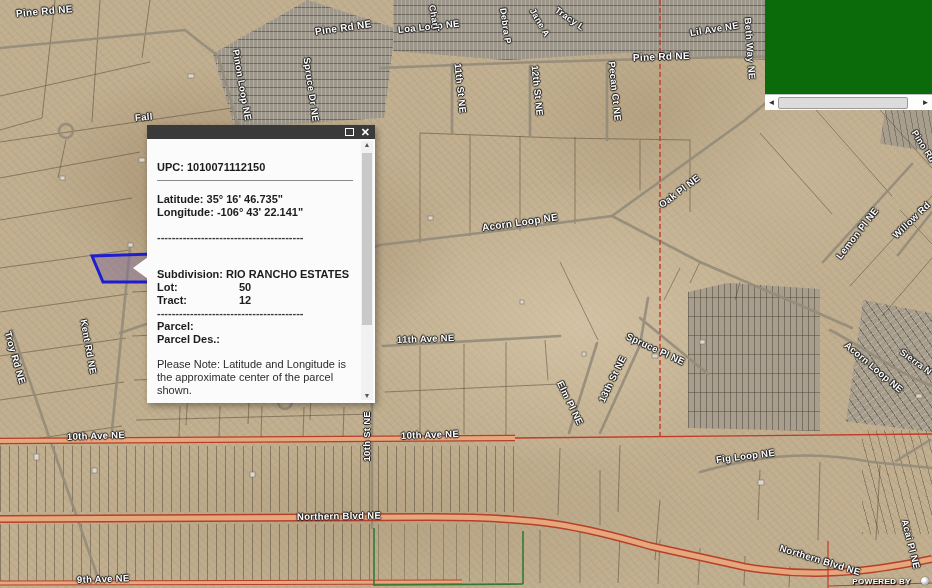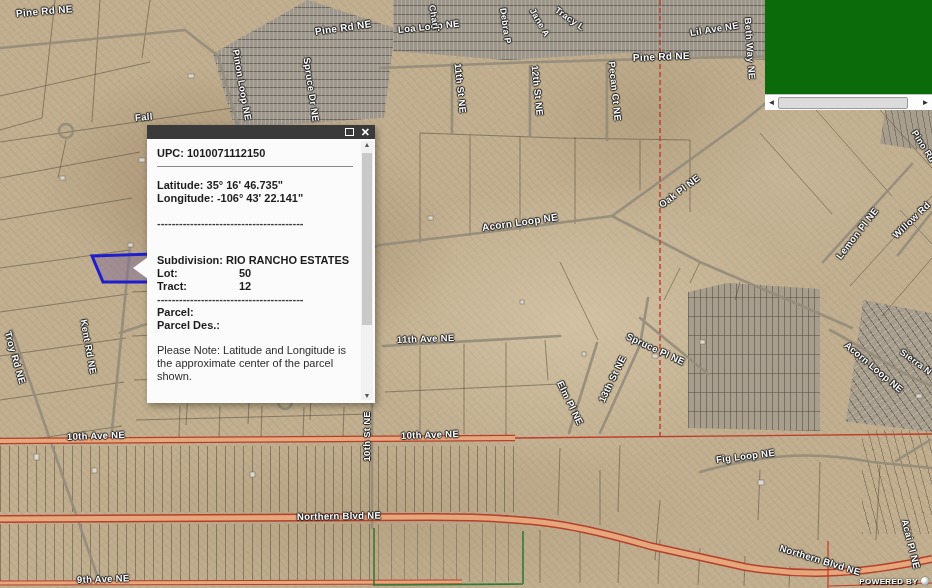--- a/index.html
+++ b/index.html
@@ -60,7 +60,7 @@
   .ptitle{position:absolute;left:0;top:0;right:0;height:14px;background:#3a3a3a;}
   .ptitle .max{position:absolute;right:21px;top:3px;width:7px;height:6px;border:1.5px solid #fff;cursor:pointer;}
   .ptitle .close{position:absolute;right:5px;top:0;color:#fff;font-size:11px;line-height:14px;font-weight:bold;cursor:pointer;}
-  .pbody{position:absolute;left:0;top:14px;right:0;bottom:0;overflow:hidden;padding:8px 22px 0 10px;box-sizing:border-box;}
+  .pbody{position:absolute;left:0;top:14px;right:0;bottom:0;overflow:hidden;padding:22px 22px 0 10px;box-sizing:border-box;}
   .pbody hr{border:none;border-top:1px solid #8a8a8a;margin:6px 0 8px 0;}
   .acct{margin-top:0;}
   .acct a{color:#2a6fb5;text-decoration:underline;cursor:pointer;}

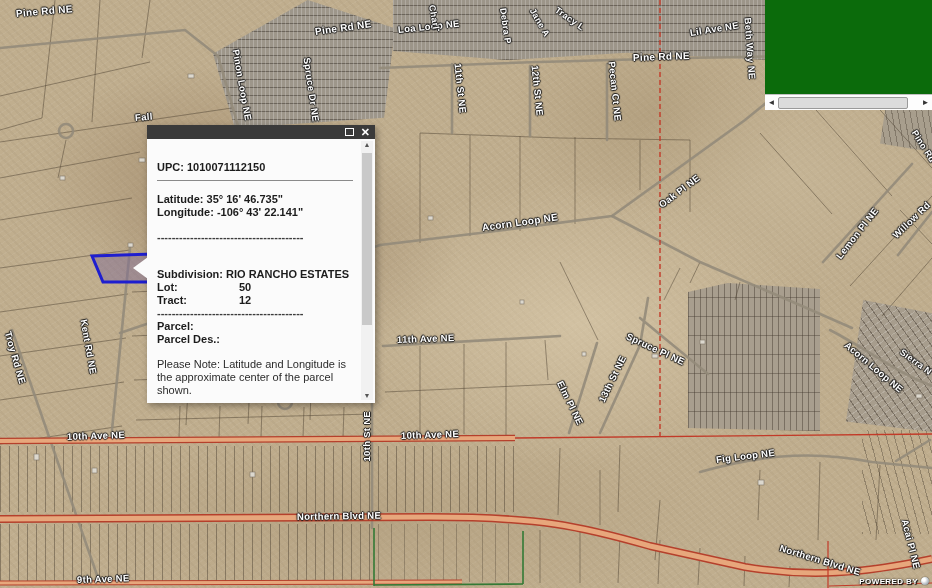--- a/index.html
+++ b/index.html
@@ -78,7 +78,7 @@
   .pointer{position:absolute;left:133px;top:257px;width:0;height:0;z-index:11;
     border-top:11px solid transparent;border-bottom:11px solid transparent;border-right:15px solid #fbfbfb;}
   
-  .attrib{position:absolute;right:3px;bottom:2px;z-index:5;display:flex;align-items:flex-start;gap:3px;}
+  .attrib{position:absolute;right:3px;bottom:2px;z-index:5;display:flex;align-items:flex-start;gap:10px;}
   .attrib .txt{color:#fff;font-size:8px;font-weight:bold;letter-spacing:.4px;
     text-shadow:0 0 2px #000,1px 1px 1px #000;}
   .globe{width:8px;height:8px;border-radius:50%;background:radial-gradient(circle at 35% 35%, #ffffff 20%, #bfc6cc 55%, #6f7a82 100%);box-shadow:0 0 1px #000;}

